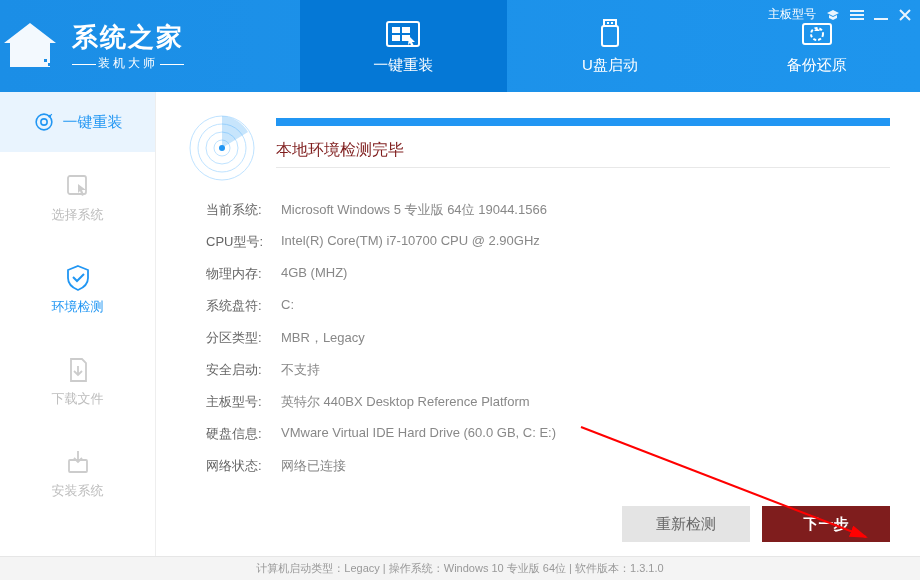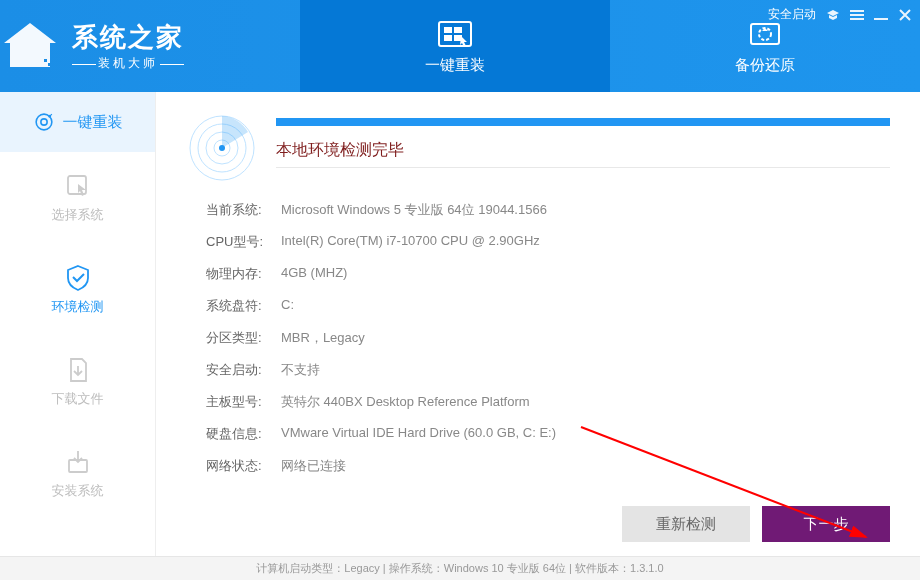--- a/index.html
+++ b/index.html
@@ -90,7 +90,7 @@
     </div>
   </div>
   <div class="header-tools">
-    <span>安全启动</span>
+    <span>主板型号</span>
     <svg class="ht-icon" viewBox="0 0 14 14">
         <path fill="#fff" d="M7 2 L13 5 L7 8 L1 5 Z M3 7 L3 10 L7 12 L11 10 L11 7 L7 9 Z"></path>
       </svg>

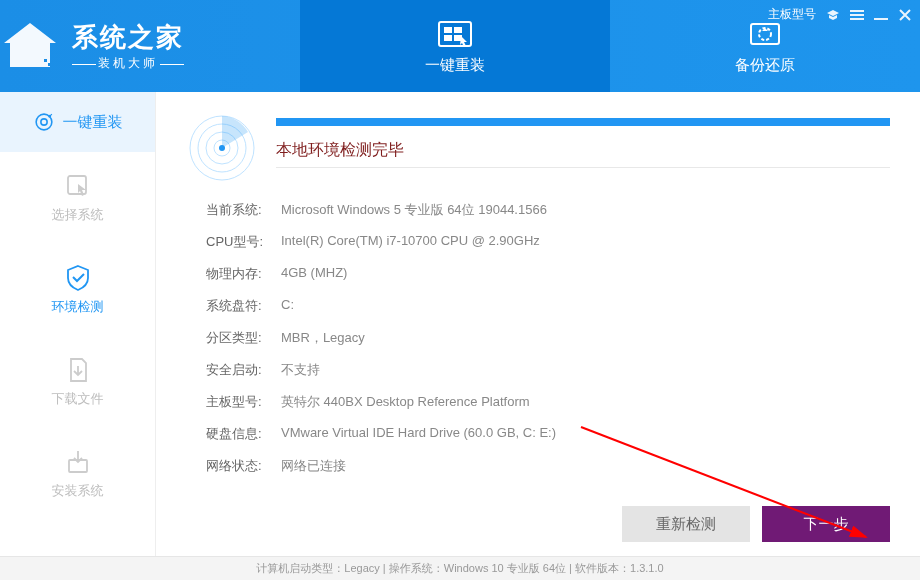--- a/index.html
+++ b/index.html
@@ -82,6 +82,15 @@
     </div>
     <div class="tab">
       <svg class="tab-icon" viewBox="0 0 36 32">
+          <rect x="12" y="2" width="12" height="6" fill="none" stroke="#fff" stroke-width="2"></rect>
+          <rect x="15" y="4" width="2" height="2" fill="#fff"></rect>
+          <rect x="19" y="4" width="2" height="2" fill="#fff"></rect>
+          <rect x="10" y="8" width="16" height="20" rx="2" fill="none" stroke="#fff" stroke-width="2"></rect>
+        </svg>
+      <span class="tab-label">U盘启动</span>
+    </div>
+    <div class="tab">
+      <svg class="tab-icon" viewBox="0 0 36 32">
           <rect x="4" y="6" width="28" height="20" rx="2" fill="none" stroke="#fff" stroke-width="2"></rect>
           <circle cx="18" cy="16" r="6" fill="none" stroke="#fff" stroke-width="2" stroke-dasharray="3 2"></circle>
           <path d="M18 10 L15 13 L21 13 Z" fill="#fff"></path>

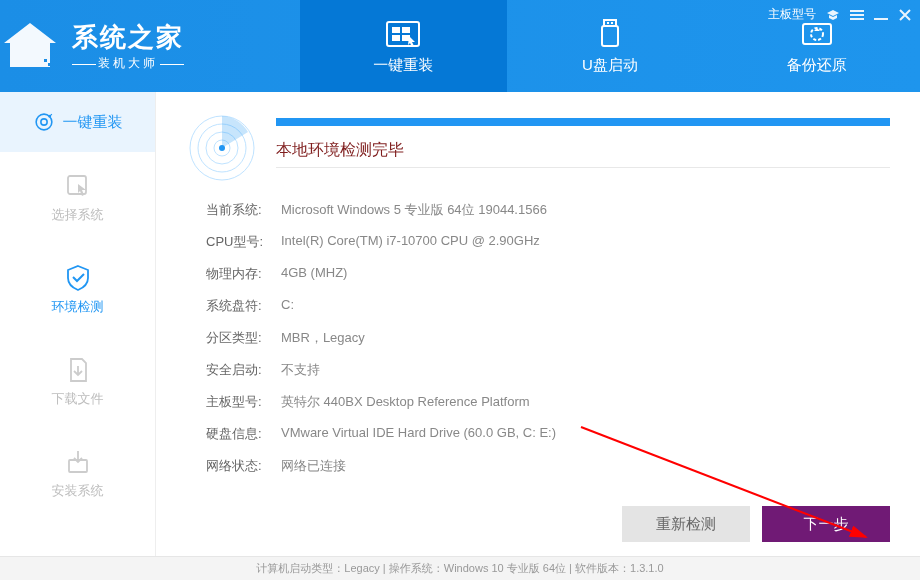--- a/index.html
+++ b/index.html
@@ -47,7 +47,7 @@
     .buttons { position: absolute; bottom: 14px; right: 30px; display: flex; gap: 12px; }
     .btn { width: 128px; height: 36px; border: none; font-size: 15px; cursor: pointer; }
     .btn-gray { background: #e4e4e4; color: #666; }
-    .btn-blue { background: #701a75; color: #fff; }
+    .btn-blue { background: #7f1d1d; color: #fff; font-weight: bold; }
     
     .arrow { position: absolute; pointer-events: none; }
     

